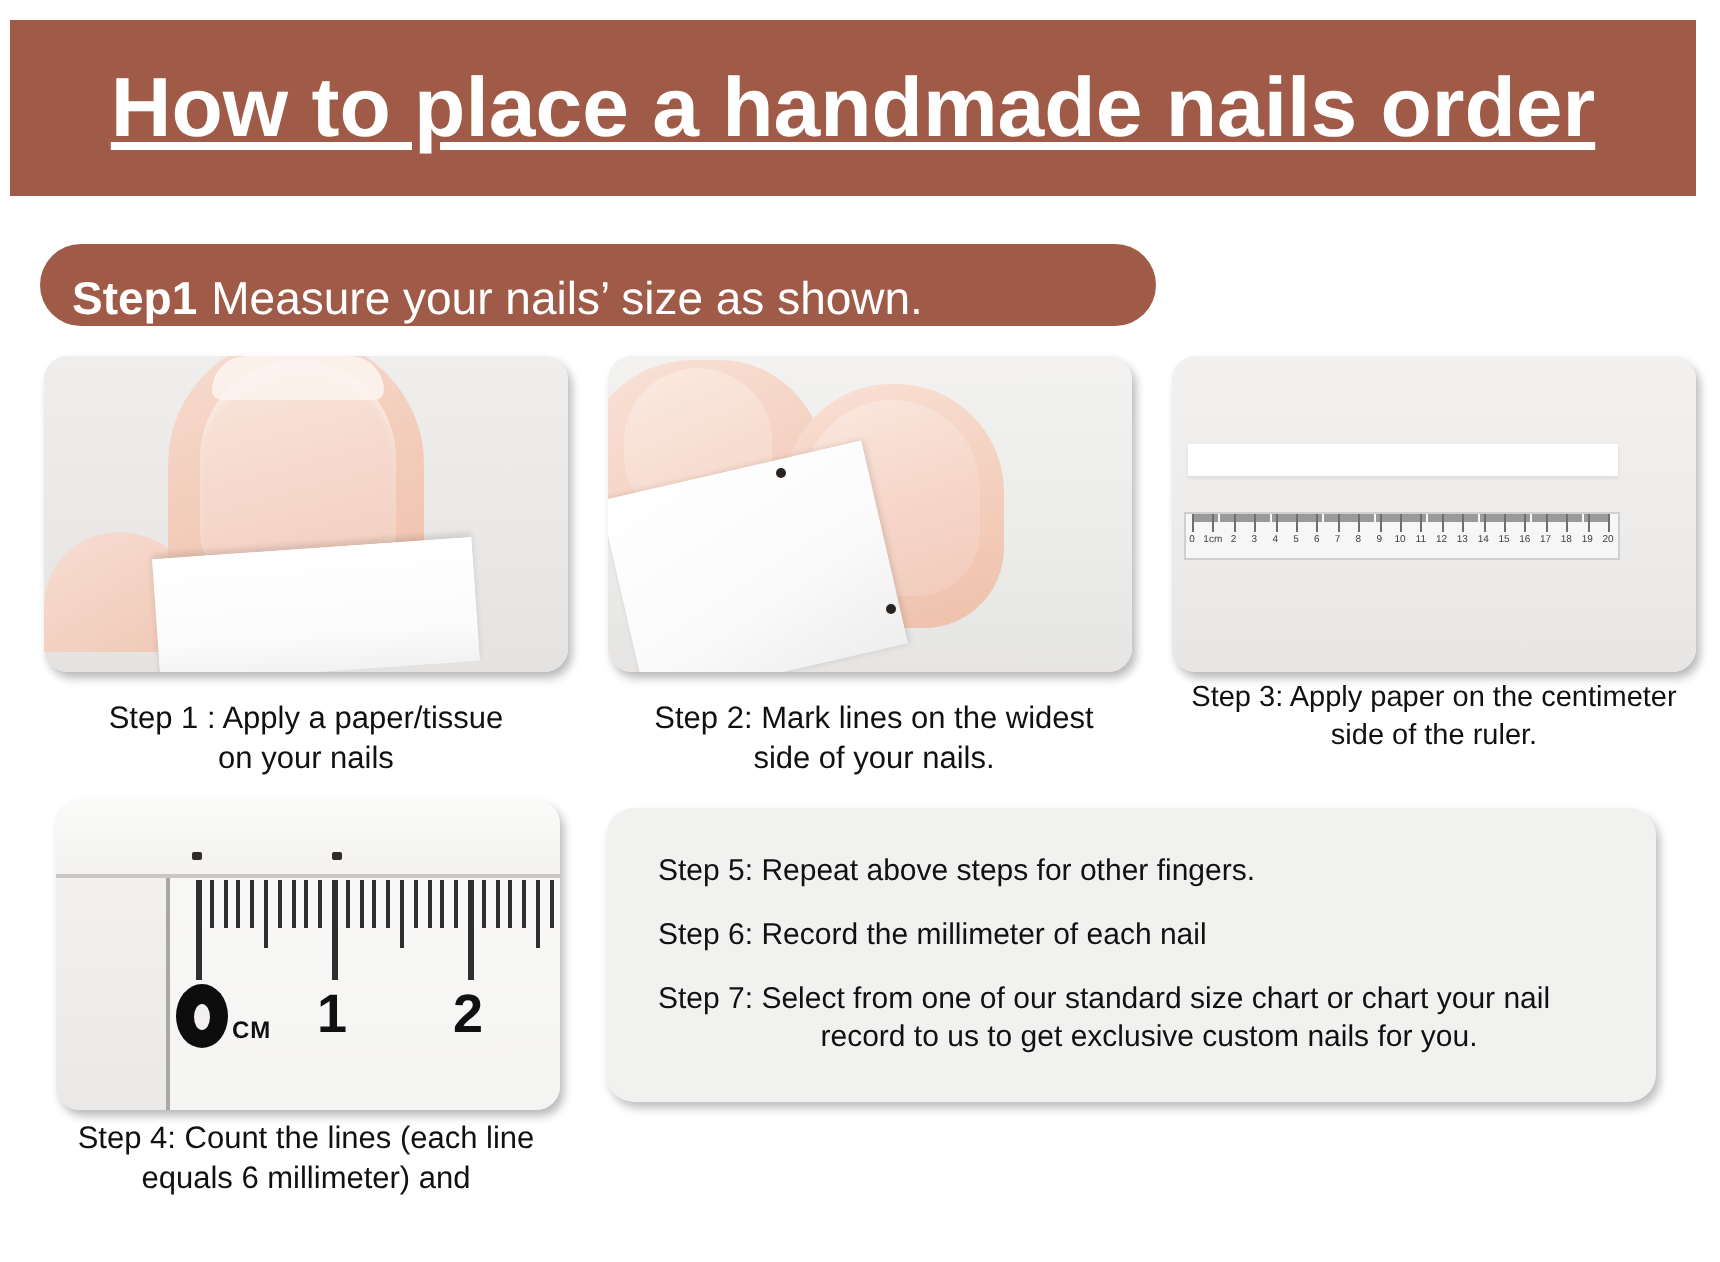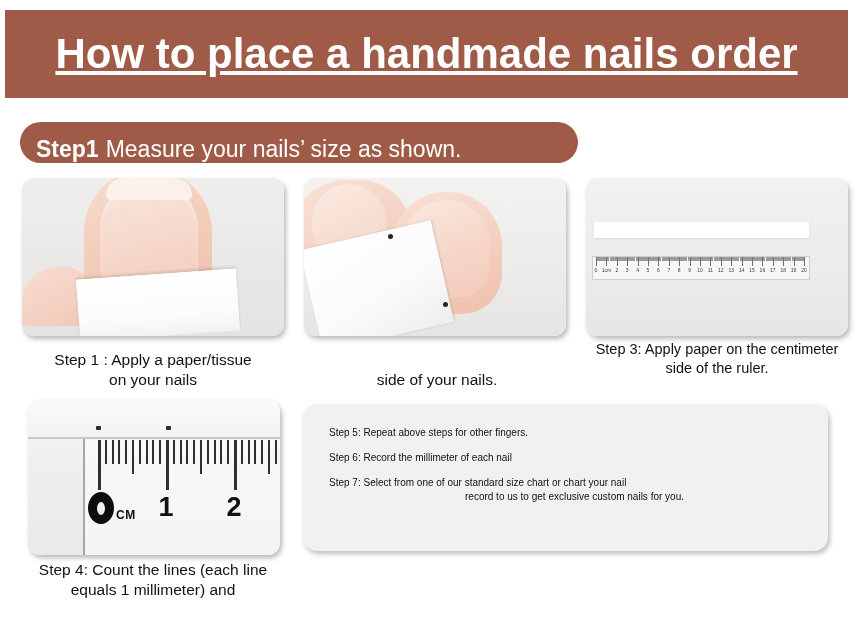--- a/index.html
+++ b/index.html
@@ -630,7 +630,7 @@
 </div>
 
 <div class="caption cap-2">
-  <br>
+  <span>Step 2: Mark lines on the widest</span><br>
   <span>side of your nails.</span>
 </div>
 

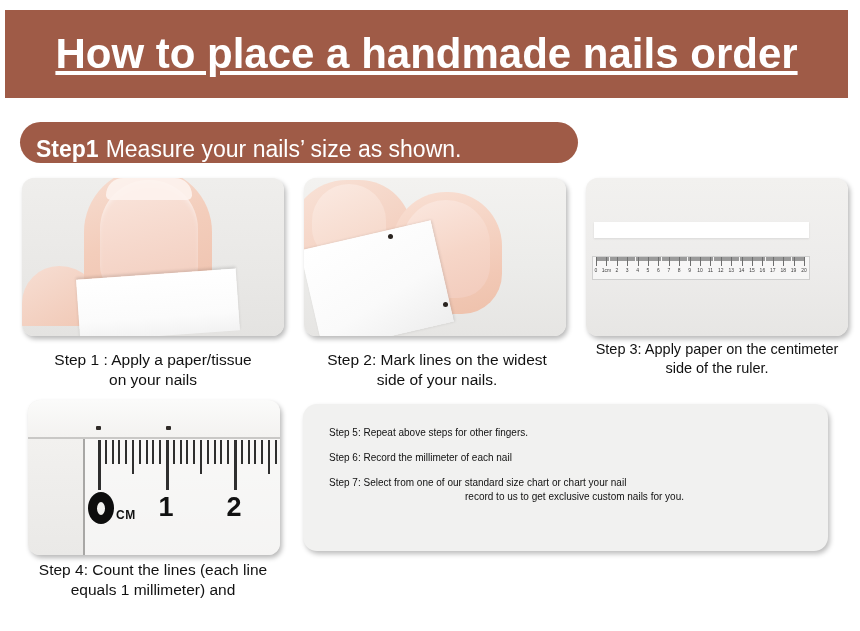--- a/index.html
+++ b/index.html
@@ -299,7 +299,7 @@
     padding: 22px 26px 0 26px;
   }
   .steps-line {
-    font-size: 10px;
+    font-size: 15px;
     color: #111;
     line-height: 1.32;
     margin-bottom: 12px;

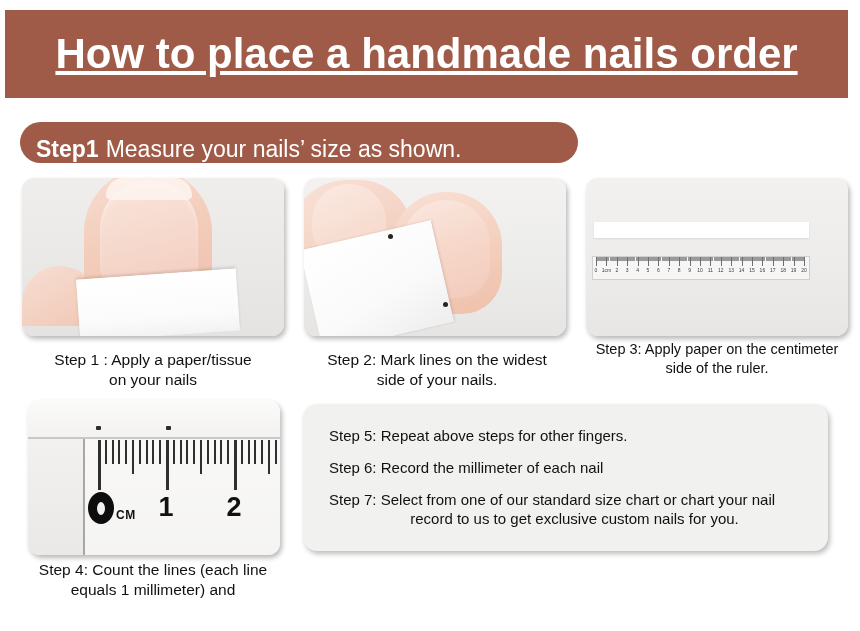--- a/index.html
+++ b/index.html
@@ -641,7 +641,7 @@
 
 <div class="caption cap-4">
   <span>Step 4: Count the lines (each line</span><br>
-  <span>equals 1 millimeter) and</span><br>
+  <span>equals 6 millimeter) and</span><br>
 </div>
 
 <div class="steps-box">

